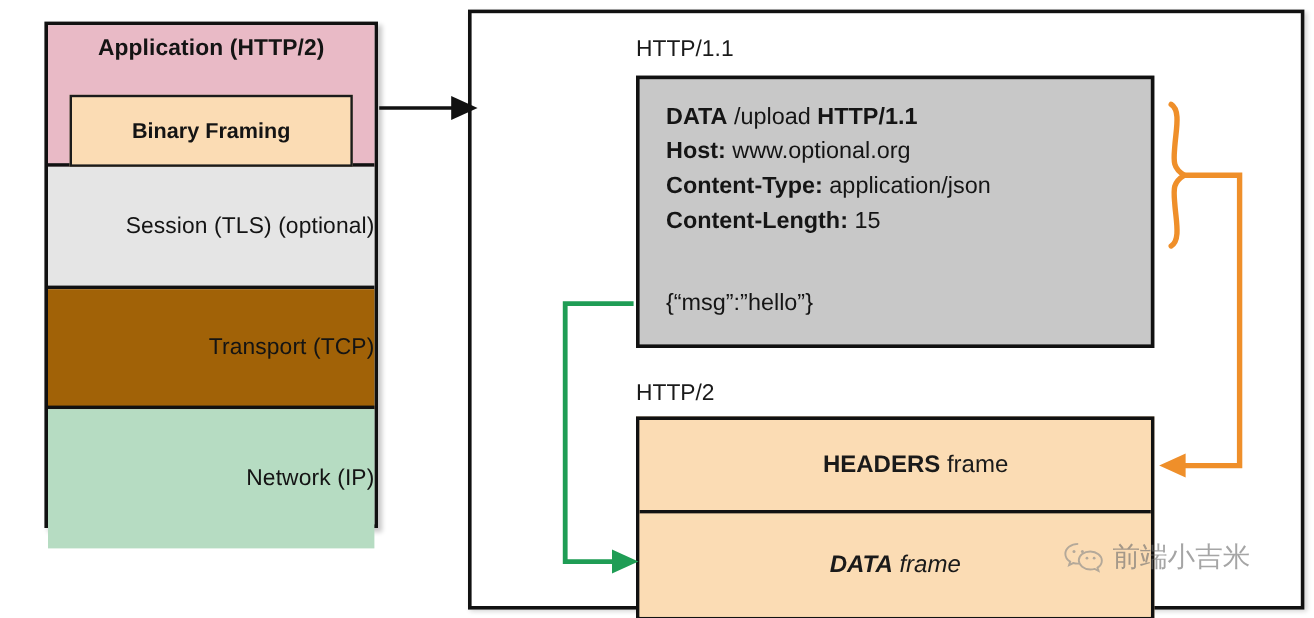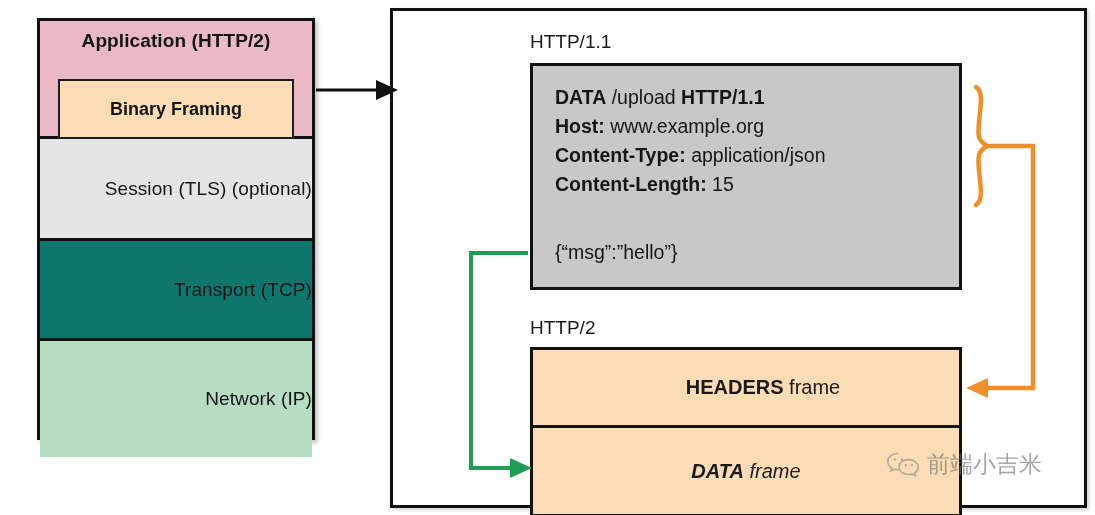--- a/index.html
+++ b/index.html
@@ -249,7 +249,7 @@
       </div>
       <div class="ln">
         <span class="k">Host:</span>
-        <span>www.example.org</span>
+        <span>www.optional.org</span>
       </div>
       <div class="ln">
         <span class="k">Content-Type:</span>

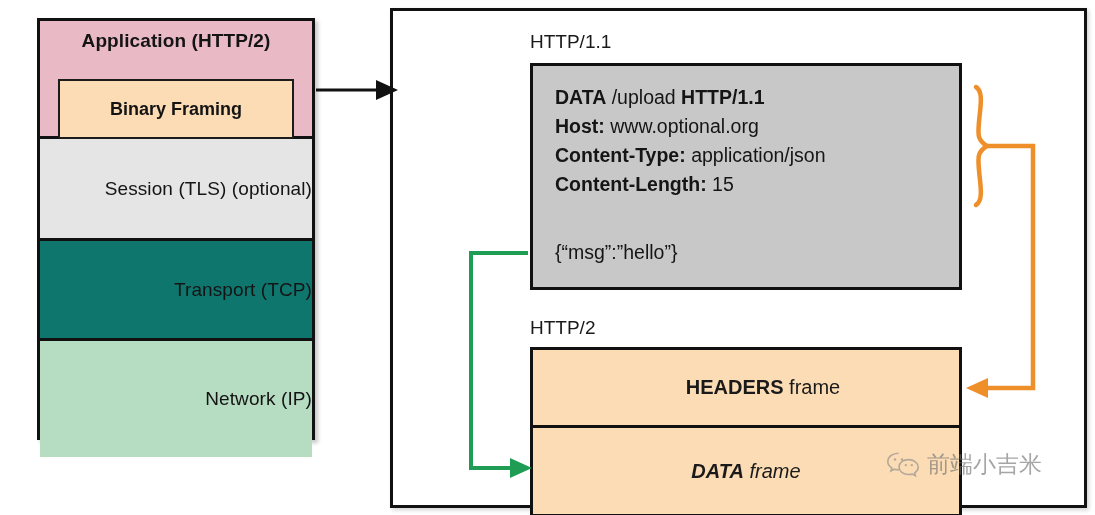--- a/index.html
+++ b/index.html
@@ -83,7 +83,7 @@
   }
   .layer.transport {
     top: 220px; height: 100px;
-    background: #0f766e;
+    background: #a16207;
     border-bottom: 3px solid #111111;
   }
   .layer.network {

